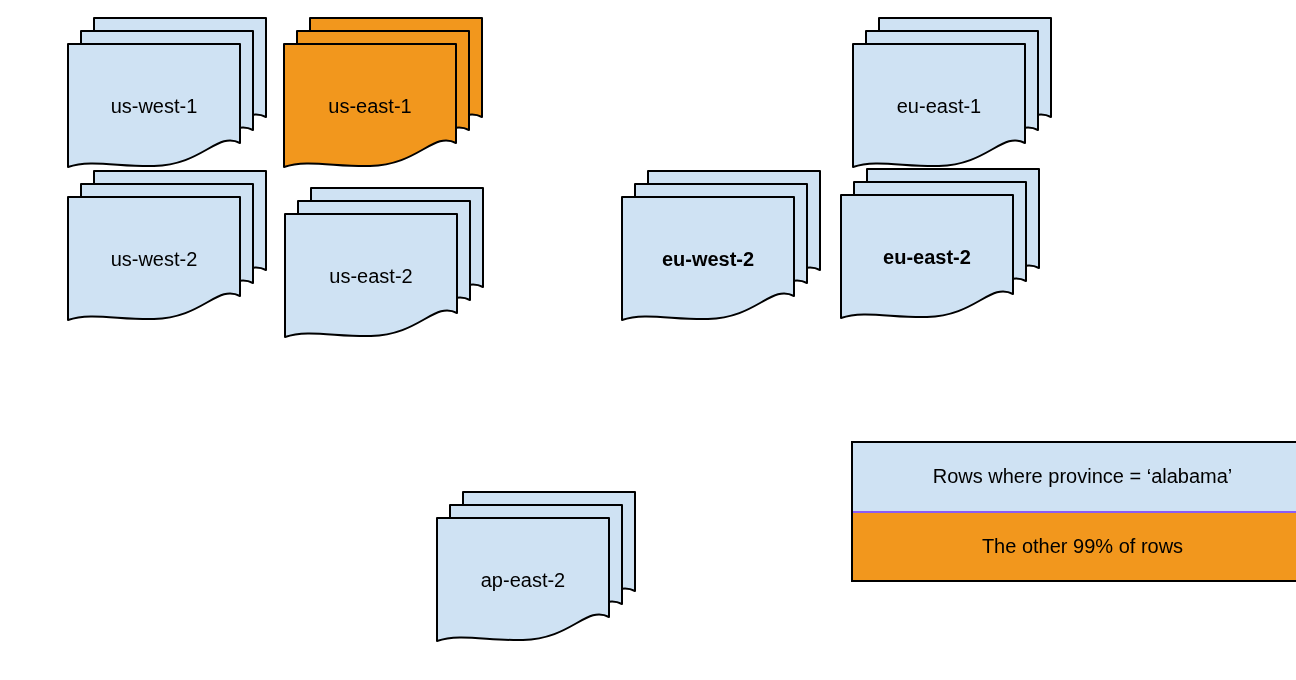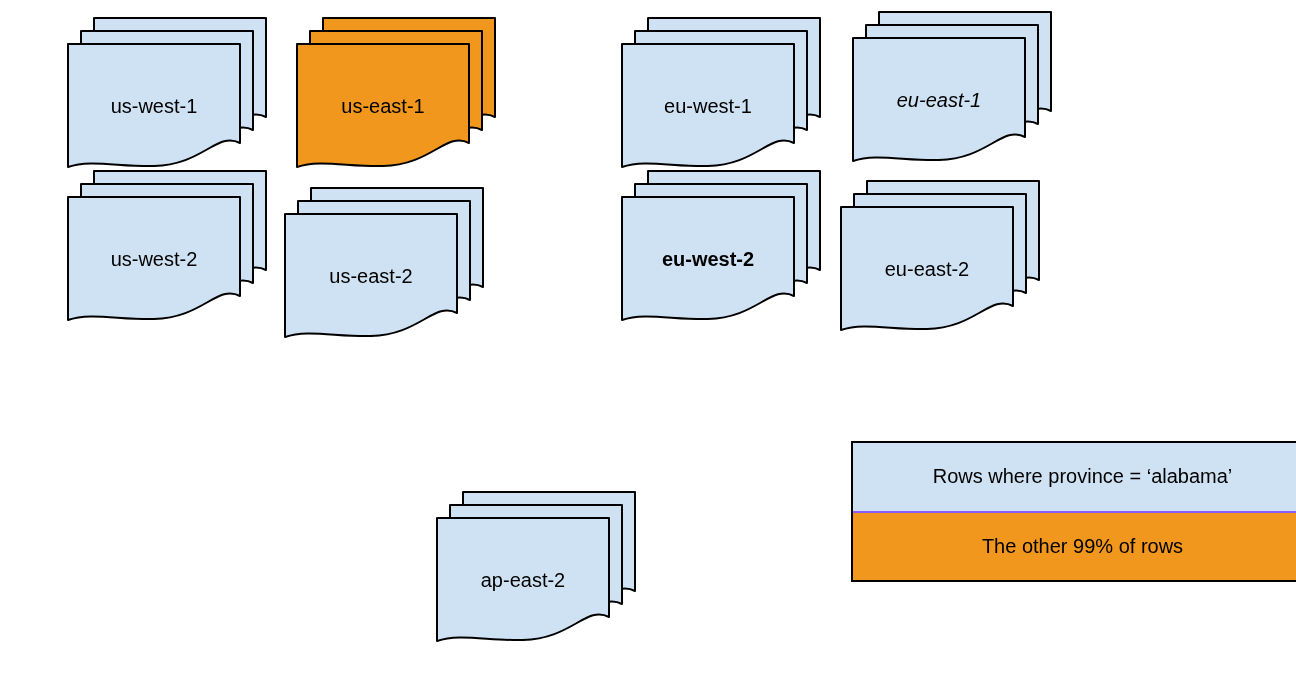--- a/index.html
+++ b/index.html
@@ -71,7 +71,7 @@
     </svg>
   </div>
 
-  <div class="stack" style="left: 247px; top: 14px; --fill: #f2971d; --stroke: #000000;">
+  <div class="stack" style="left: 234px; top: 14px; --fill: #f2971d; --stroke: #000000;">
     <svg width="204" height="158" viewBox="0 0 204 158">
       <path class="sheet" transform="translate(28,4)" d="M0 0 H172 V99 C149 87 135 121 86 122 C52 123 22 115 0 123 Z"></path>
       <path class="sheet" transform="translate(15,17)" d="M0 0 H172 V99 C149 87 135 121 86 122 C52 123 22 115 0 123 Z"></path>

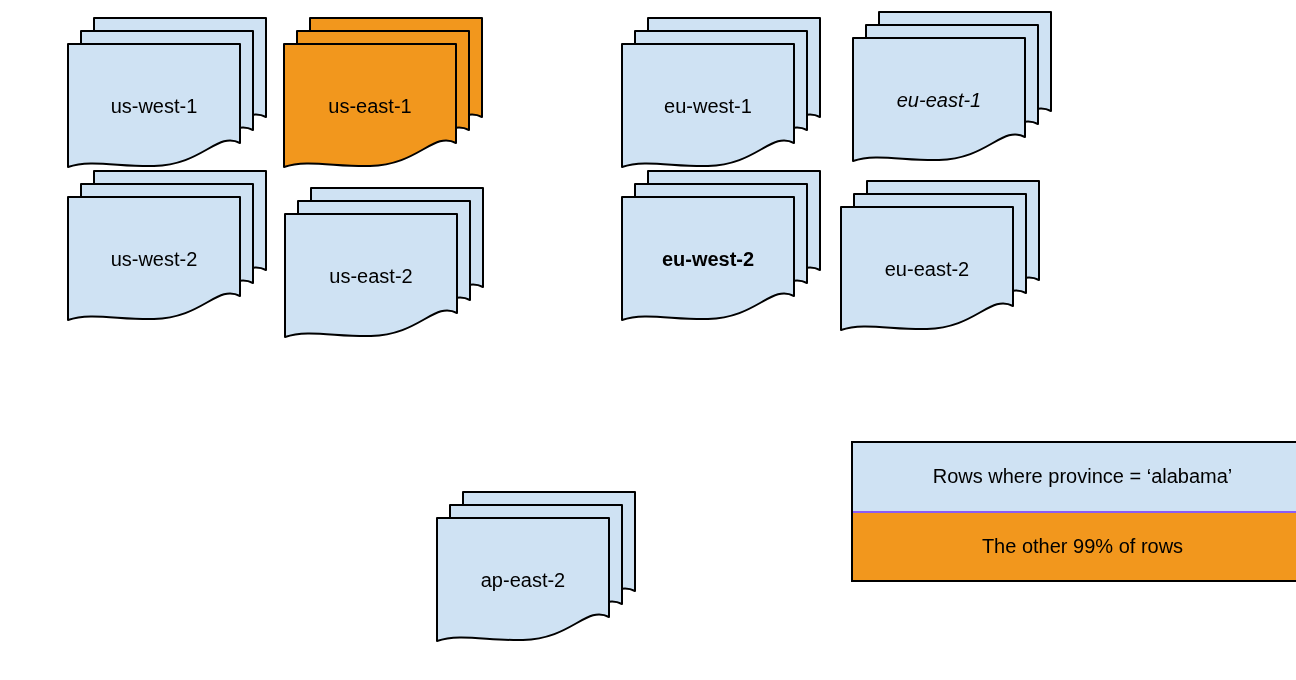--- a/index.html
+++ b/index.html
@@ -80,14 +80,6 @@
     </svg>
   </div>
 
-  <div class="stack" style="left: 572px; top: 14px; --fill: #cfe2f3; --stroke: #000000;">
-    <svg width="204" height="158" viewBox="0 0 204 158">
-      <path class="sheet" transform="translate(28,4)" d="M0 0 H172 V99 C149 87 135 121 86 122 C52 123 22 115 0 123 Z"></path>
-      <path class="sheet" transform="translate(15,17)" d="M0 0 H172 V99 C149 87 135 121 86 122 C52 123 22 115 0 123 Z"></path>
-      <path class="sheet" transform="translate(2,30)" d="M0 0 H172 V99 C149 87 135 121 86 122 C52 123 22 115 0 123 Z"></path>
-      <text class="region-label" x="88" y="99">eu-west-1</text>
-    </svg>
-  </div>
 
   <div class="stack" style="left: 803px; top: 8px; font-style: italic; --fill: #cfe2f3; --stroke: #000000;">
     <svg width="204" height="158" viewBox="0 0 204 158">

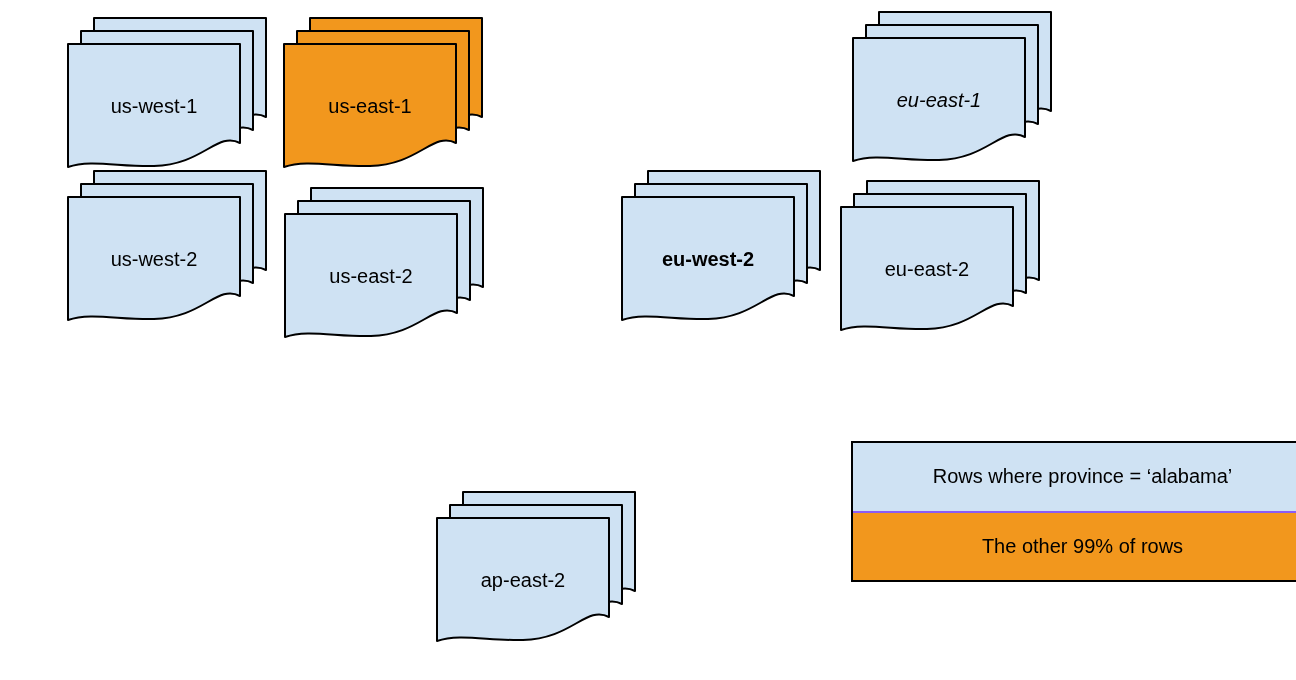--- a/index.html
+++ b/index.html
@@ -81,7 +81,7 @@
   </div>
 
 
-  <div class="stack" style="left: 803px; top: 8px; font-style: italic; --fill: #cfe2f3; --stroke: #000000;">
+  <div class="stack" style="left: 803px; top: 14px; --fill: #cfe2f3; --stroke: #000000;">
     <svg width="204" height="158" viewBox="0 0 204 158">
       <path class="sheet" transform="translate(28,4)" d="M0 0 H172 V99 C149 87 135 121 86 122 C52 123 22 115 0 123 Z"></path>
       <path class="sheet" transform="translate(15,17)" d="M0 0 H172 V99 C149 87 135 121 86 122 C52 123 22 115 0 123 Z"></path>

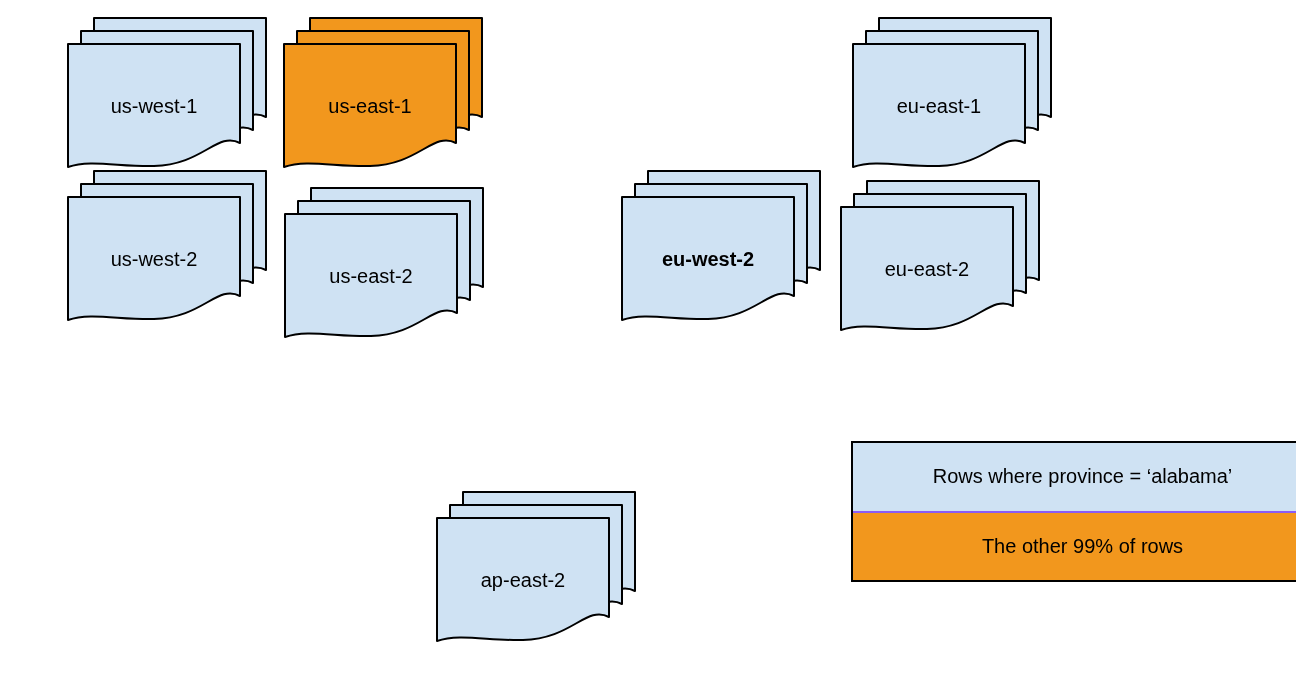--- a/index.html
+++ b/index.html
@@ -117,7 +117,7 @@
     </svg>
   </div>
 
-  <div class="stack" style="left: 791px; top: 177px; --fill: #cfe2f3; --stroke: #000000;">
+  <div class="stack" style="left: 791px; top: 165px; font-weight: bold; --fill: #cfe2f3; --stroke: #000000;">
     <svg width="204" height="158" viewBox="0 0 204 158">
       <path class="sheet" transform="translate(28,4)" d="M0 0 H172 V99 C149 87 135 121 86 122 C52 123 22 115 0 123 Z"></path>
       <path class="sheet" transform="translate(15,17)" d="M0 0 H172 V99 C149 87 135 121 86 122 C52 123 22 115 0 123 Z"></path>

